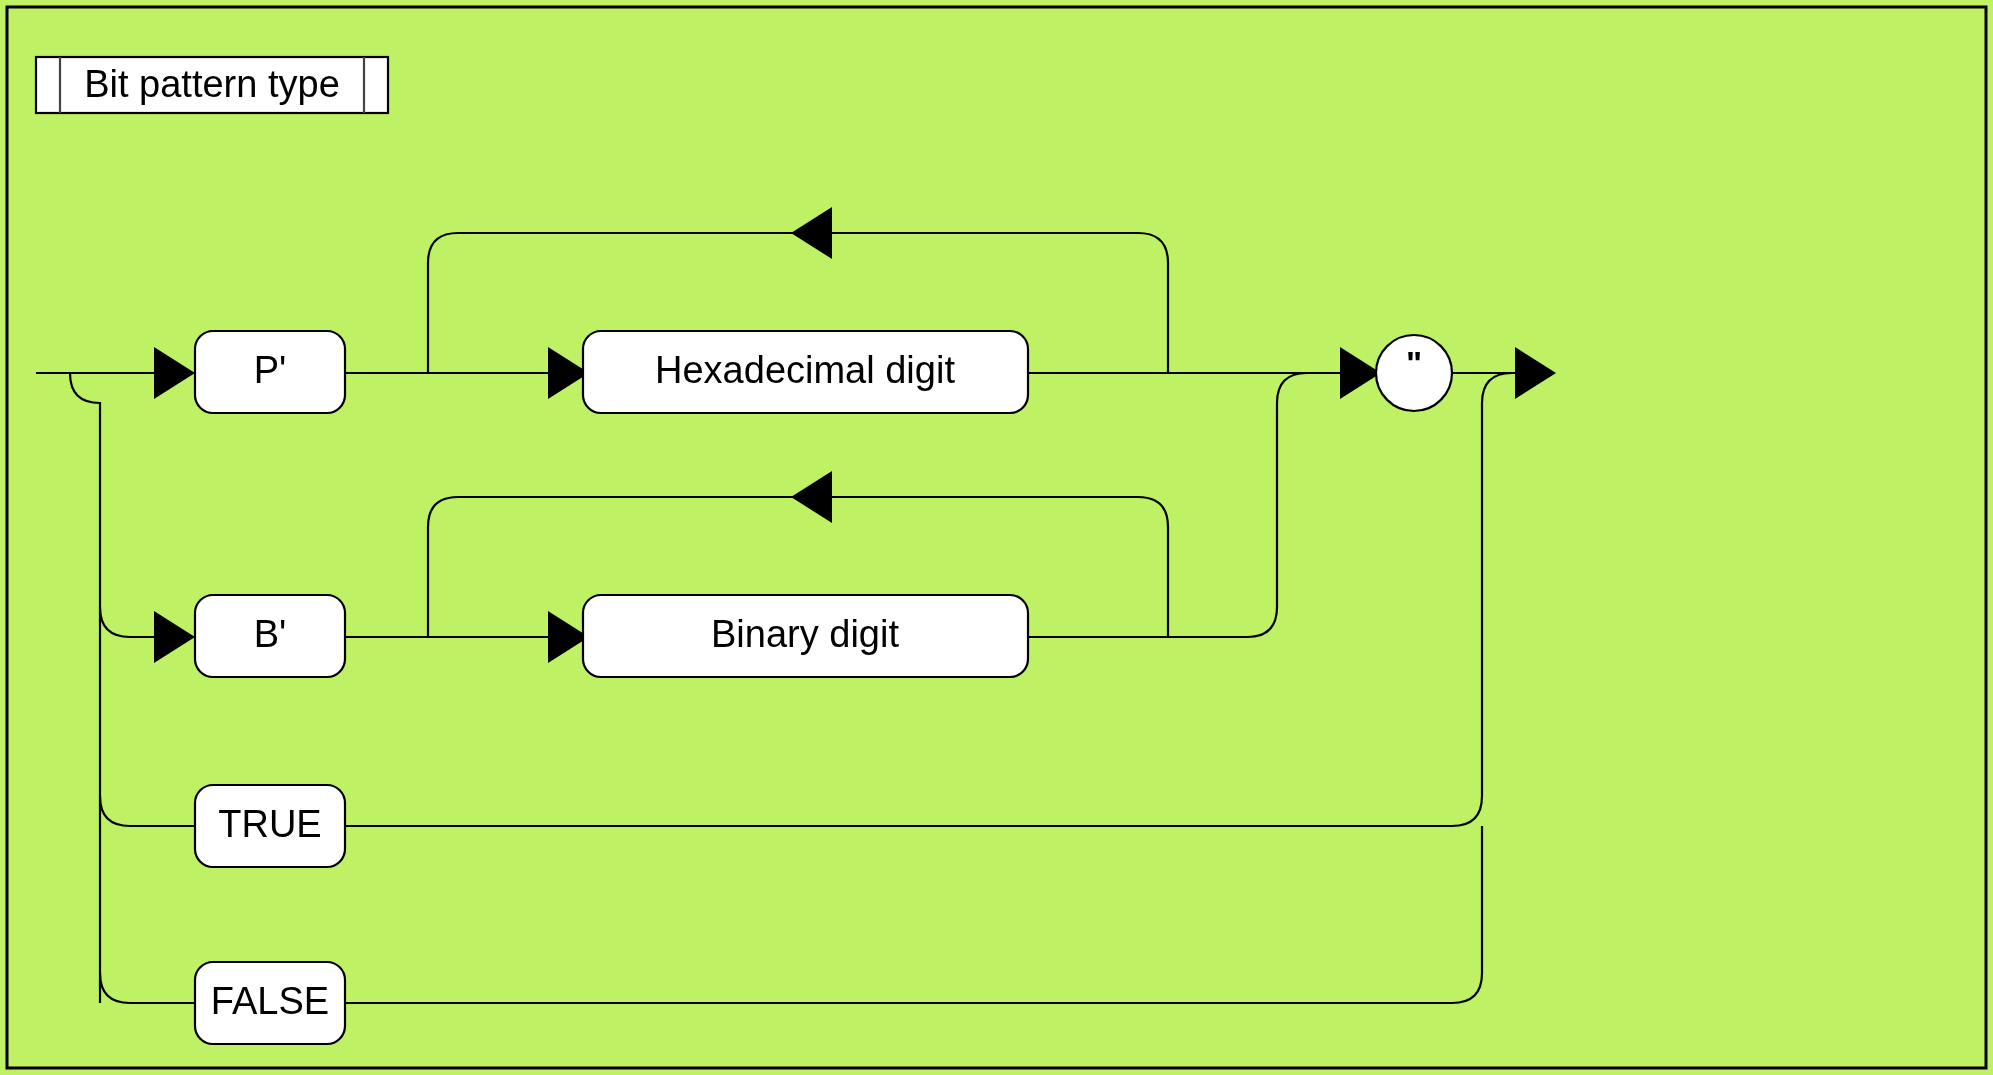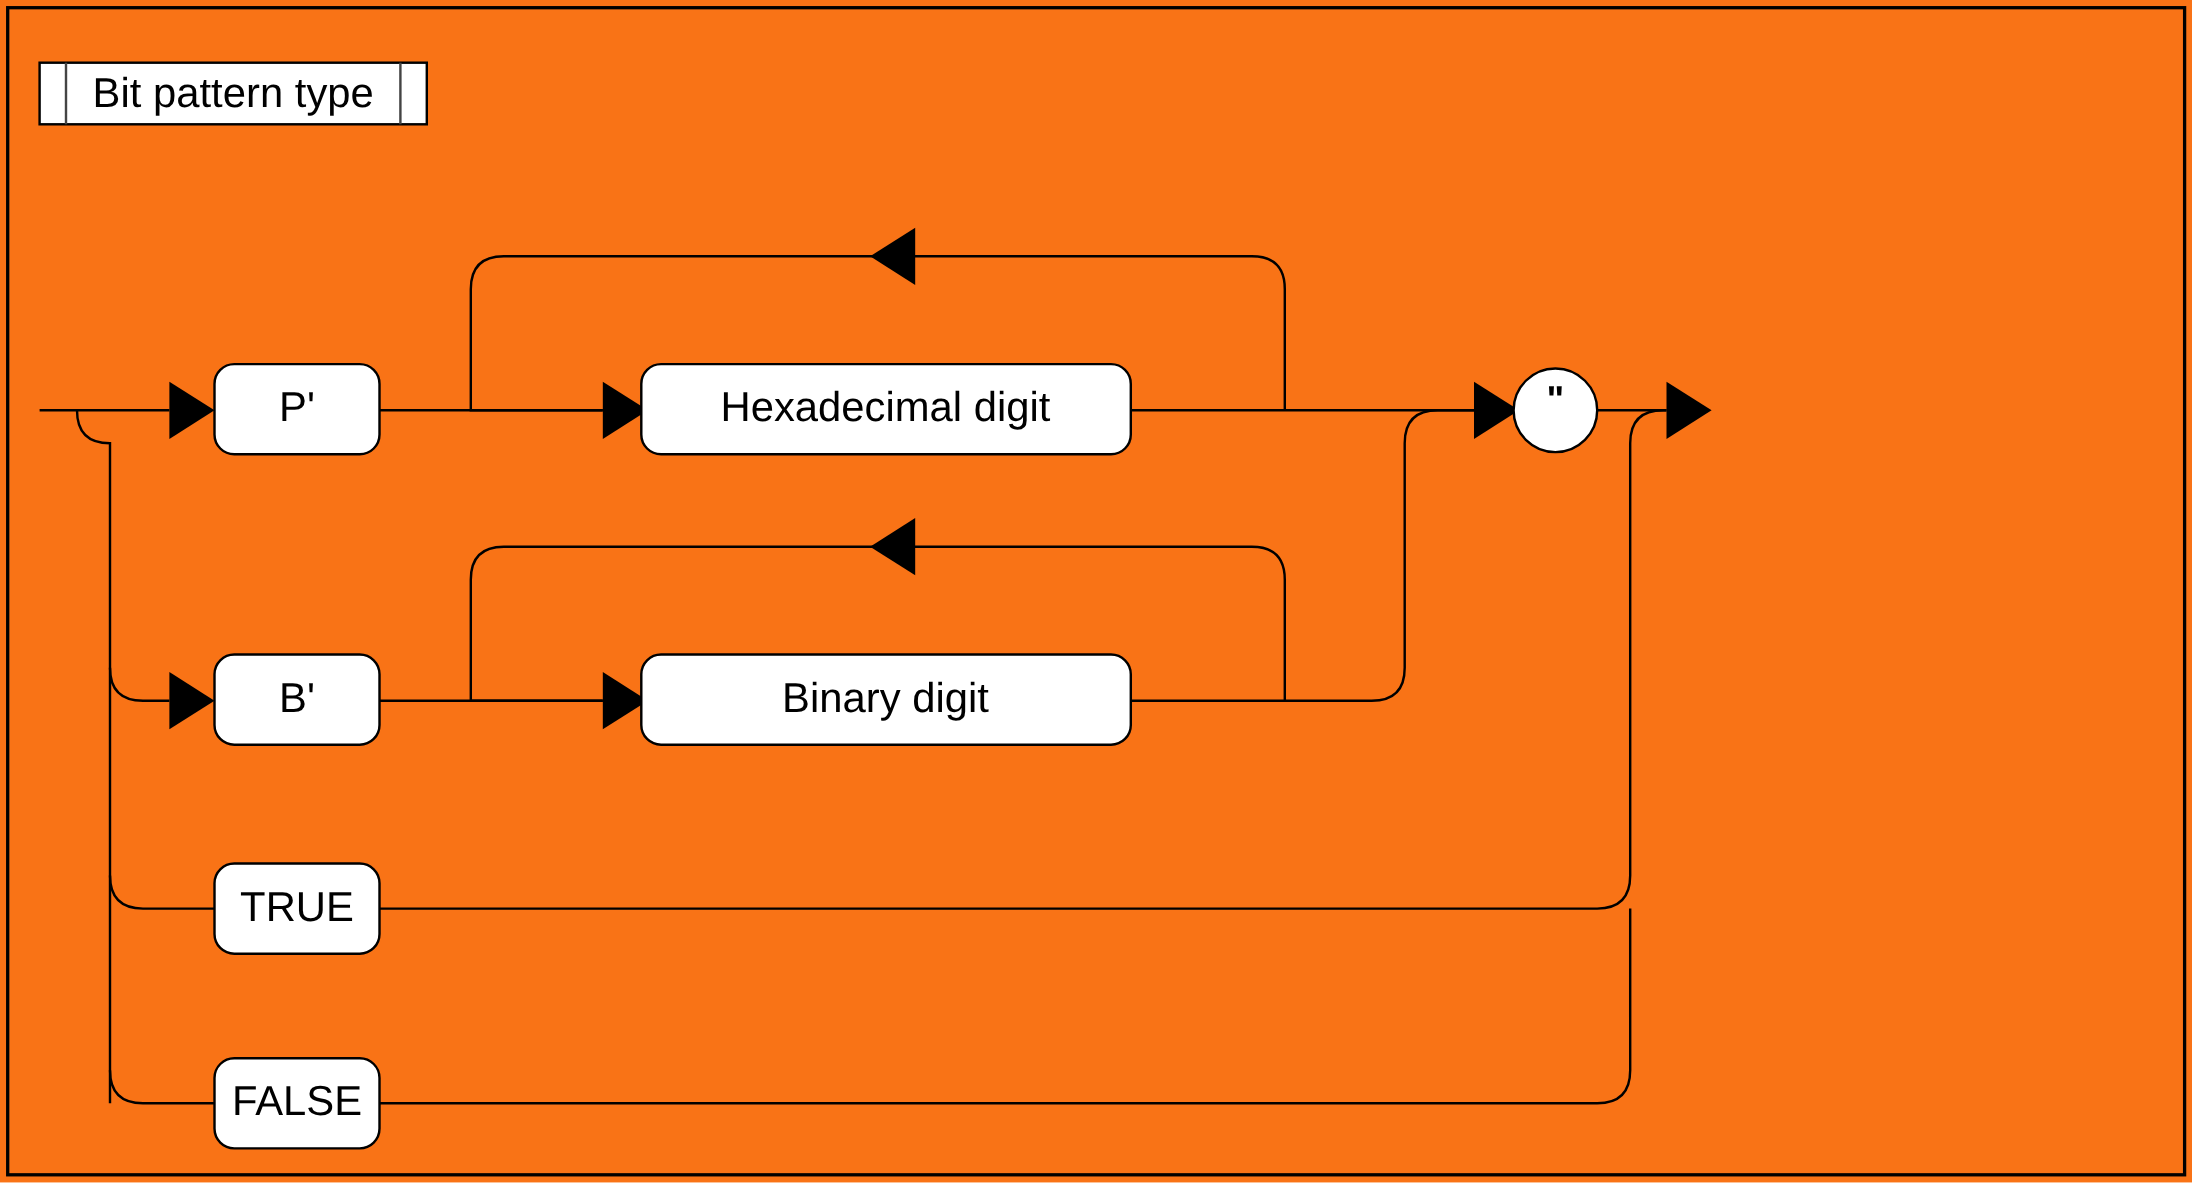--- a/index.html
+++ b/index.html
@@ -15,7 +15,7 @@
     position: relative;
     width: 1993px;
     height: 1075px;
-    background: #f97316;
+    background: #bef264;
     overflow: hidden;
     text-align: right;
   }

